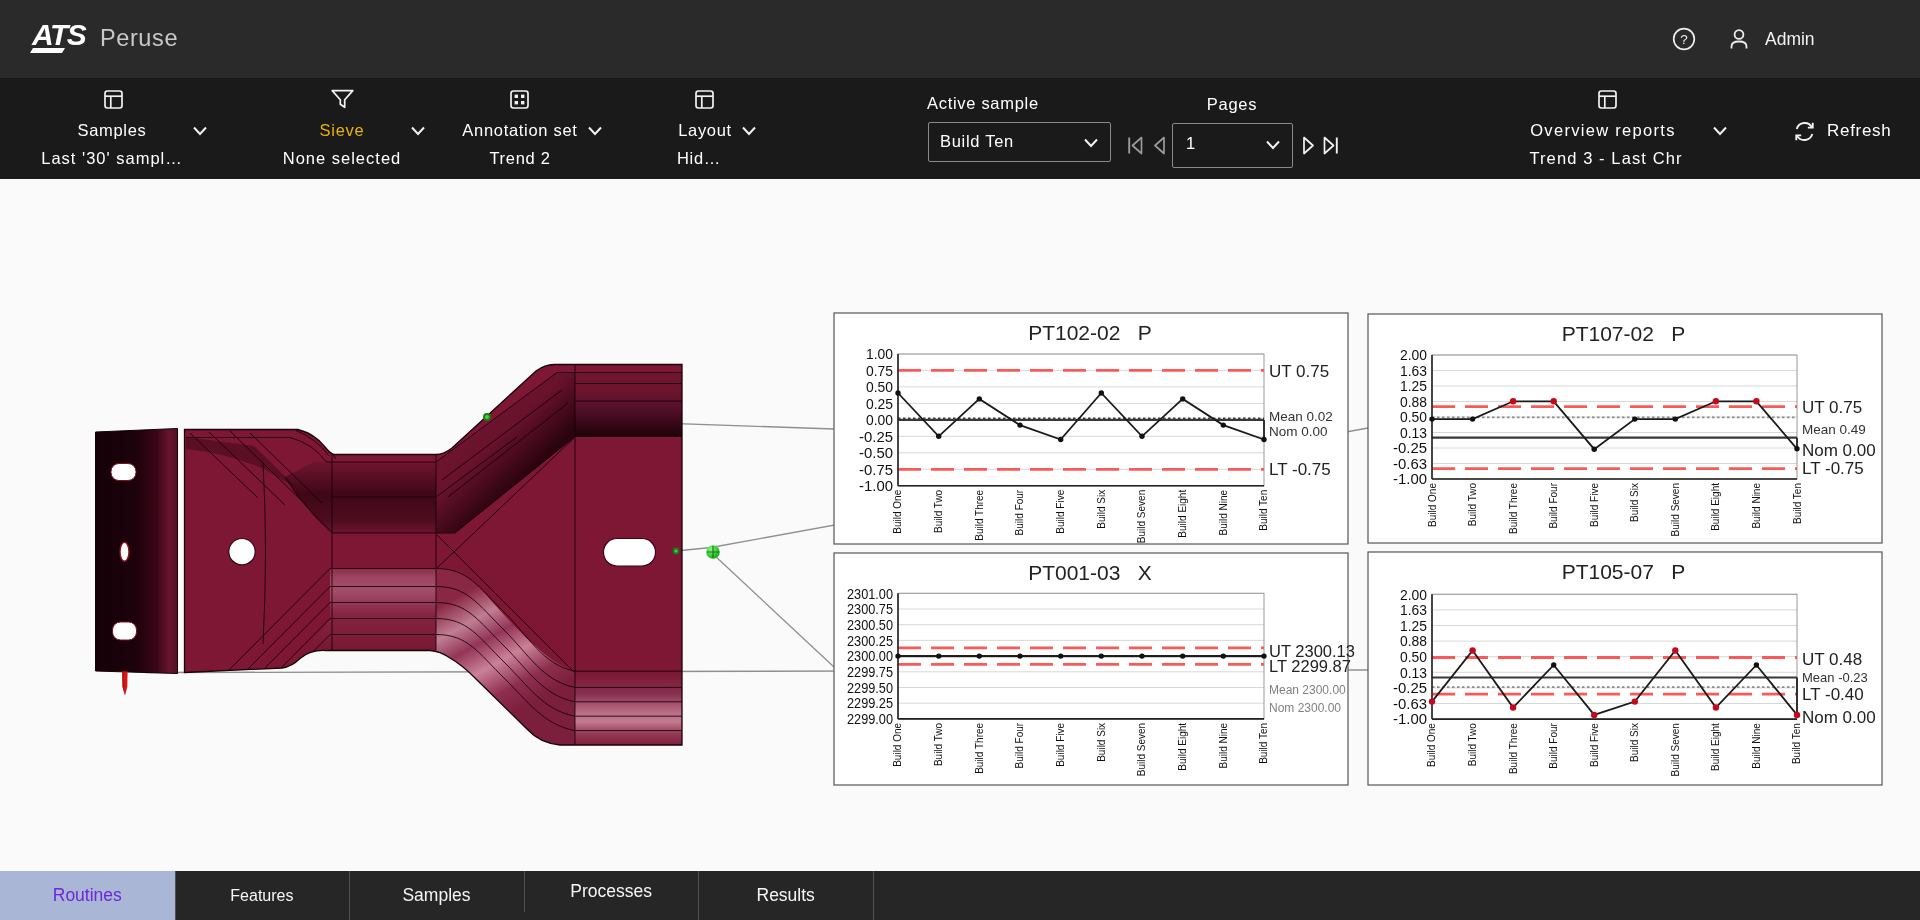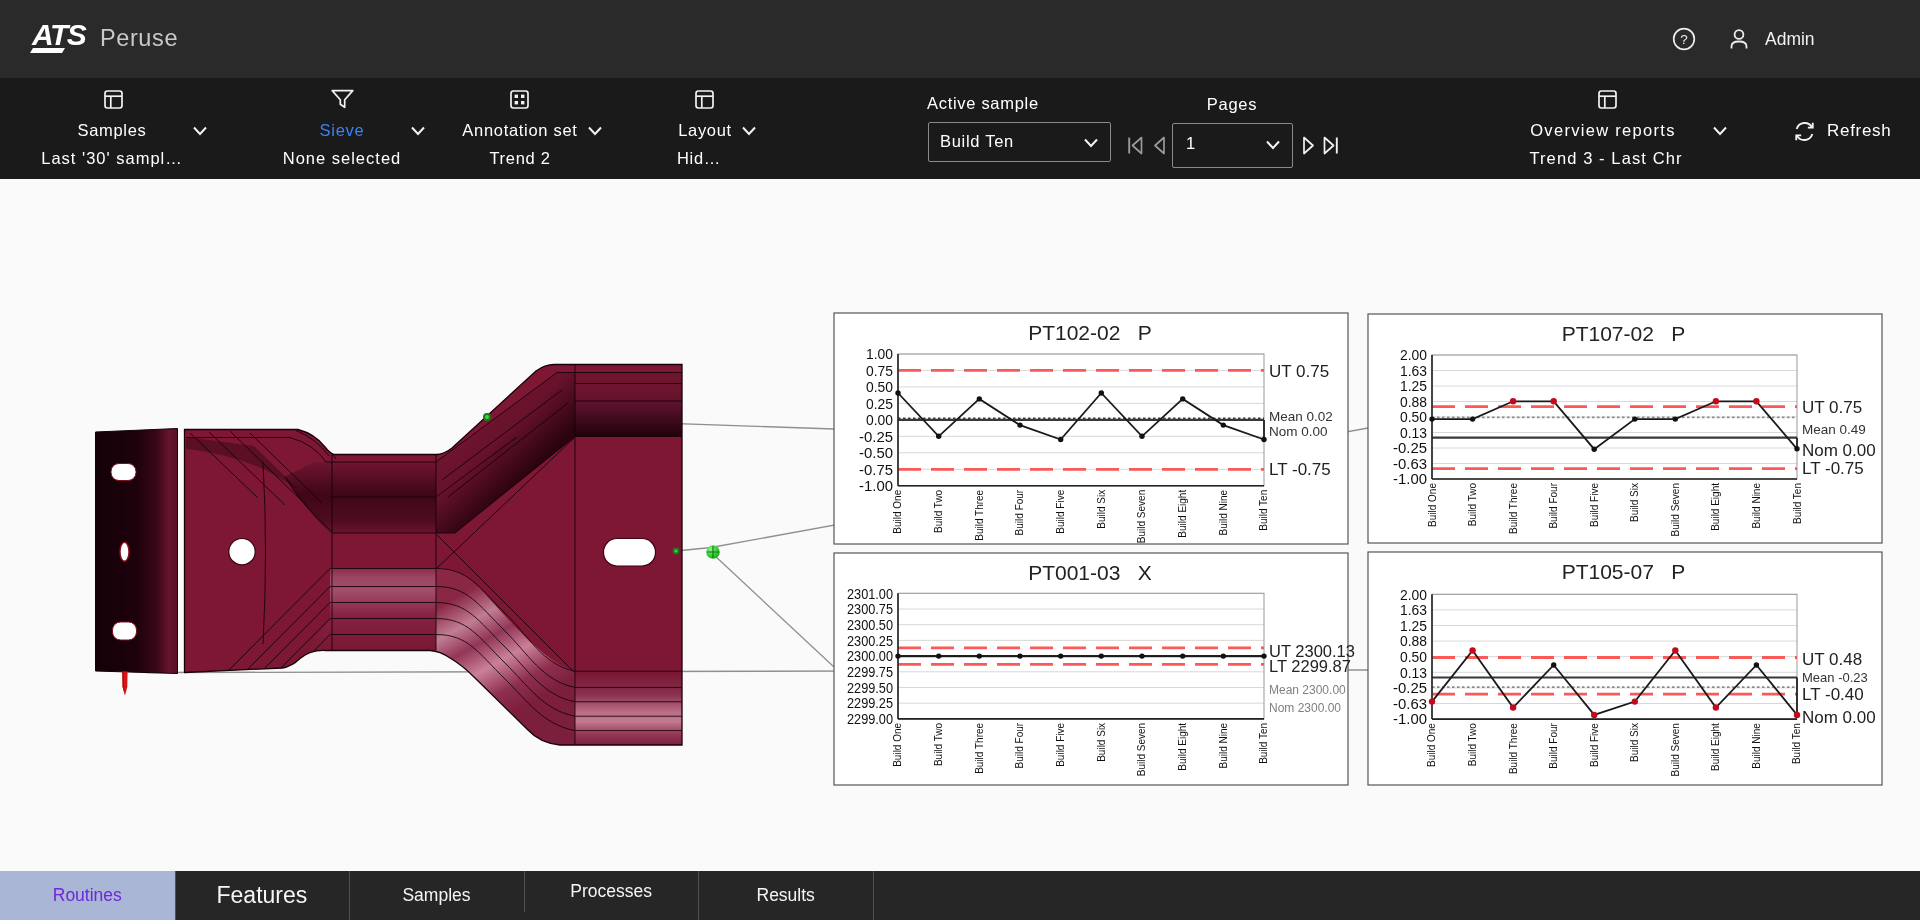--- a/index.html
+++ b/index.html
@@ -37,7 +37,7 @@
 <svg style="position:absolute;left:331px;top:11px" width="23" height="20" viewBox="0 0 23 20">
 <path d="M1.2,1.6 L21.8,1.6 L13.7,10.8 L13.7,18.3 L9.3,15.2 L9.3,10.8 Z" fill="none" stroke="#f2f2f2" stroke-width="1.7" stroke-linejoin="round"></path>
 </svg>
-<div style="position:absolute;left:142px;top:43px;width:400px;text-align:center;font-size:16.5px;color:#3b82f6;letter-spacing:0.7px;white-space:nowrap">Sieve</div>
+<div style="position:absolute;left:142px;top:43px;width:400px;text-align:center;font-size:16.5px;color:#eab308;letter-spacing:0.7px;white-space:nowrap">Sieve</div>
 <svg style="position:absolute;left:410px;top:47px" width="16" height="12" viewBox="0 0 16 12">
 <path d="M2,2.5 L8,9 L14,2.5" fill="none" stroke="#f2f2f2" stroke-width="2"></path>
 </svg>

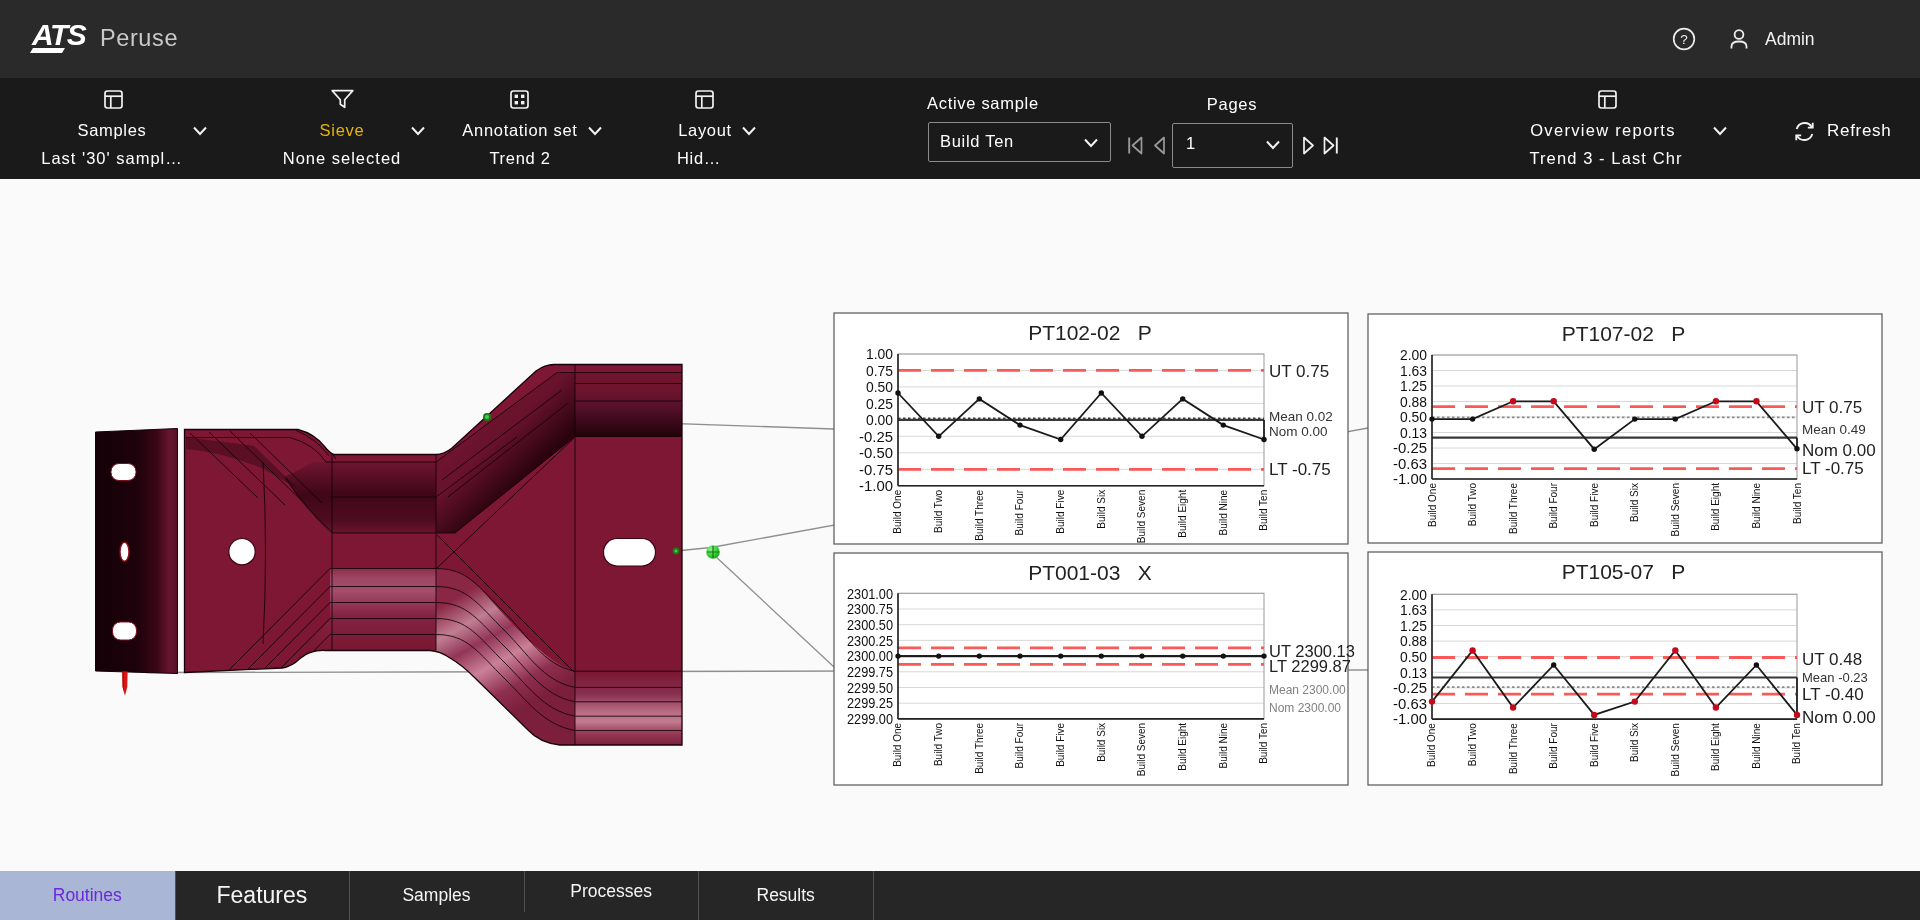--- a/index.html
+++ b/index.html
@@ -459,7 +459,7 @@
 </svg>
 <div style="position:absolute;left:0;top:871px;width:1920px;height:49px;background:#262626">
       <div style="position:absolute;left:0.0px;top:0;width:174.6px;height:49px;background:#a9b6d6;color:#6d28d9;font-size:17.5px;display:flex;align-items:center;justify-content:center">Routines</div>
-<div style="position:absolute;left:174.6px;top:0;width:173.6px;height:49px;border-left:1px solid #505050;color:#f5f5f5;font-size:23px;display:flex;align-items:center;justify-content:center">Features</div>
+<div style="position:absolute;left:174.6px;top:0;width:173.6px;height:49px;border-left:1px solid #505050;color:#f5f5f5;font-size:16px;display:flex;align-items:center;justify-content:center">Features</div>
 <div style="position:absolute;left:349.2px;top:0;width:173.6px;height:49px;border-left:1px solid #505050;color:#f5f5f5;font-size:17.5px;display:flex;align-items:center;justify-content:center">Samples</div>
 <div style="position:absolute;left:523.8px;top:0;width:173.6px;height:41px;border-left:1px solid #505050;color:#f5f5f5;font-size:17.5px;display:flex;align-items:center;justify-content:center">Processes</div>
 <div style="position:absolute;left:698.4px;top:0;width:173.6px;height:49px;border-left:1px solid #505050;color:#f5f5f5;font-size:17.5px;display:flex;align-items:center;justify-content:center">Results</div>

